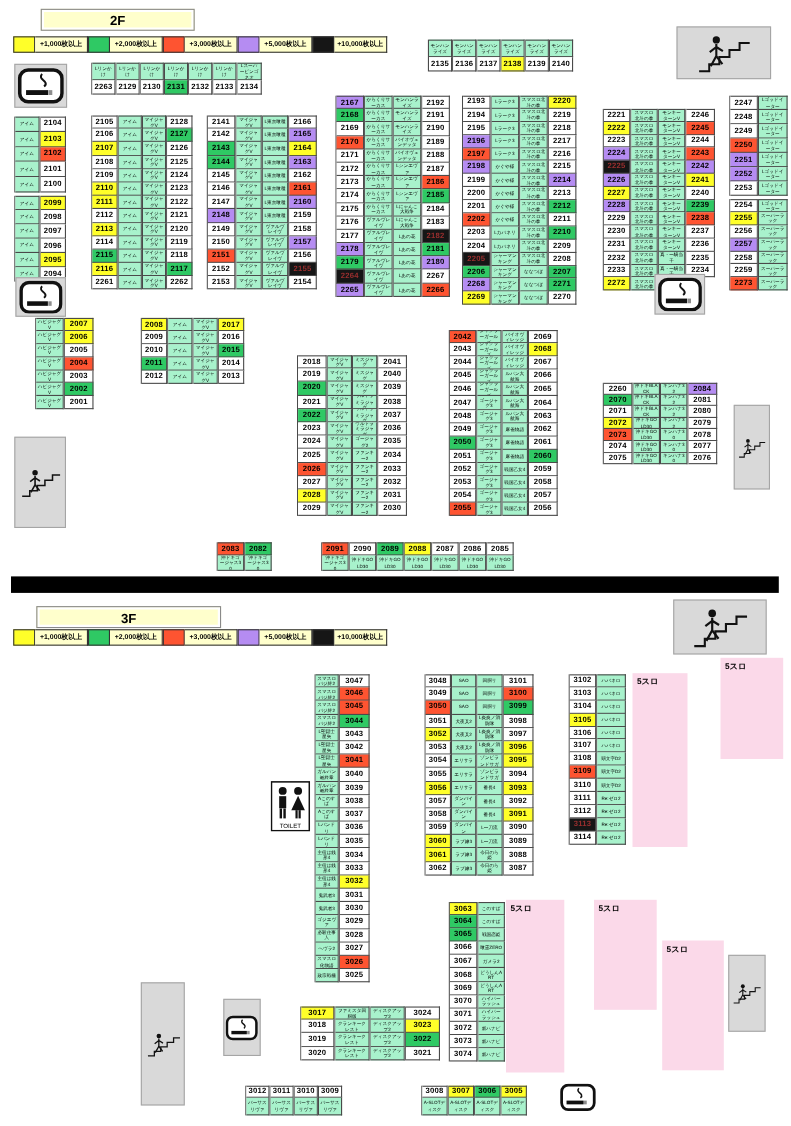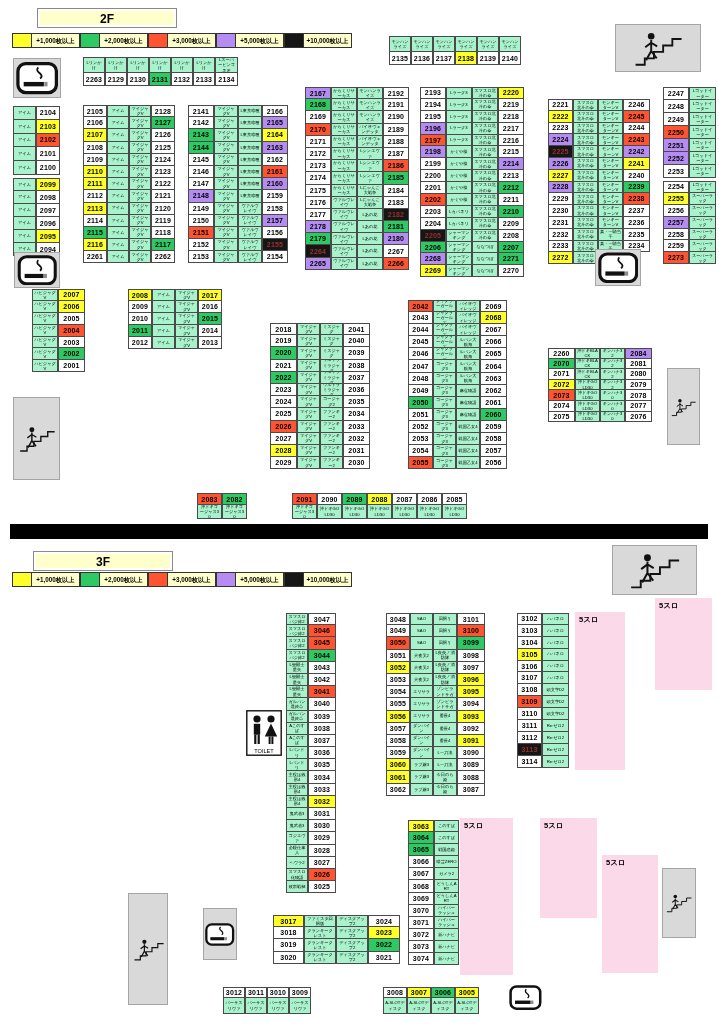--- a/index.html
+++ b/index.html
@@ -32,7 +32,7 @@
          display:flex;align-items:center;justify-content:center;}
   .signonly{position:absolute;display:flex;align-items:center;justify-content:center;}
   #floor-label-2f{left:37px;top:8px;width:140px;height:20px;}
-  #floor-label-3f{left:33px;top:551px;width:140px;height:20px;}
+  #floor-label-3f{left:33px;top:551px;width:168px;height:20px;}
   #legend-2f{left:12px;top:33px;}
   #legend-3f{left:12px;top:572px;}
   #divider-bar{left:10px;top:524px;width:698px;height:15px;}

